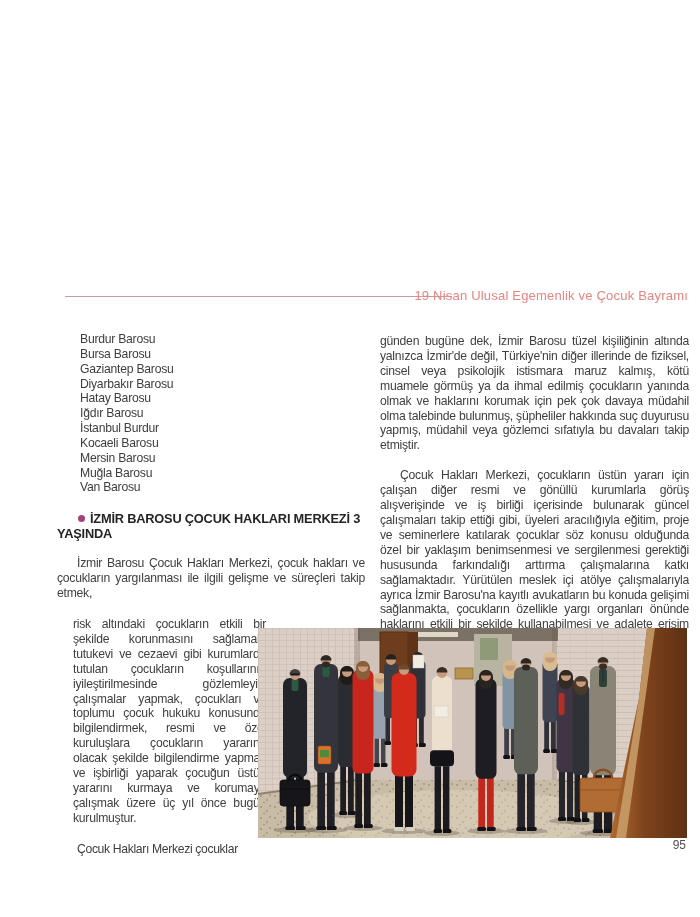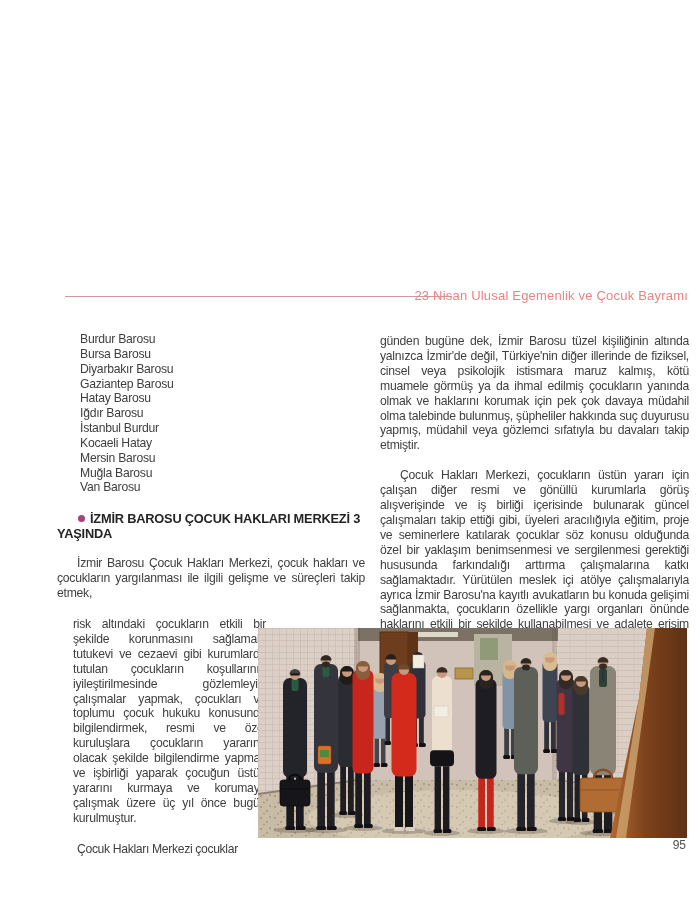--- a/index.html
+++ b/index.html
@@ -56,7 +56,7 @@
 <div id="page" style="--titlepink: #e98480; --rule: #cf97a1; --bullet: #a9407b; --wall: #dccfc6; --grout: #c9b9b0; --floor: #c9bca7; --woodD: #7e431c; --woodL: #b26a2f;">
 
   <div class="header-rule"></div>
-  <div class="header-title">23 Nisan Ulusal Egemenlik ve Çocuk Bayramı</div>
+  <div class="header-title">19 Nisan Ulusal Egemenlik ve Çocuk Bayramı</div>
 
   <div class="col col-left">
     <ul class="bar-list">

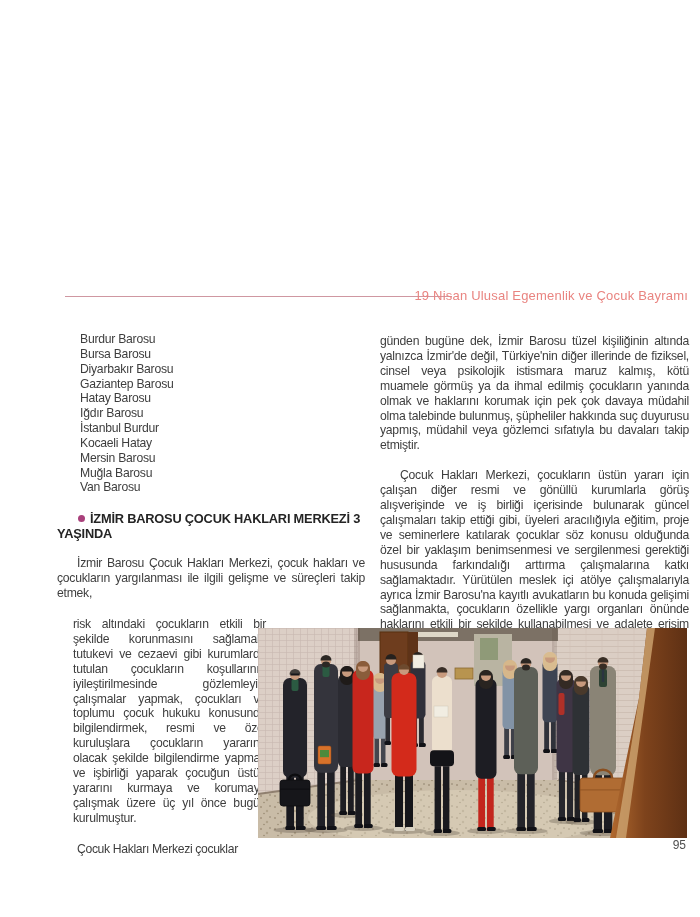--- a/index.html
+++ b/index.html
@@ -62,8 +62,8 @@
     <ul class="bar-list">
         <li>Burdur Barosu</li>
         <li>Bursa Barosu</li>
+        <li>Gaziantep Barosu</li>
         <li>Diyarbakır Barosu</li>
-        <li>Gaziantep Barosu</li>
         <li>Hatay Barosu</li>
         <li>Iğdır Barosu</li>
         <li>İstanbul Burdur</li>

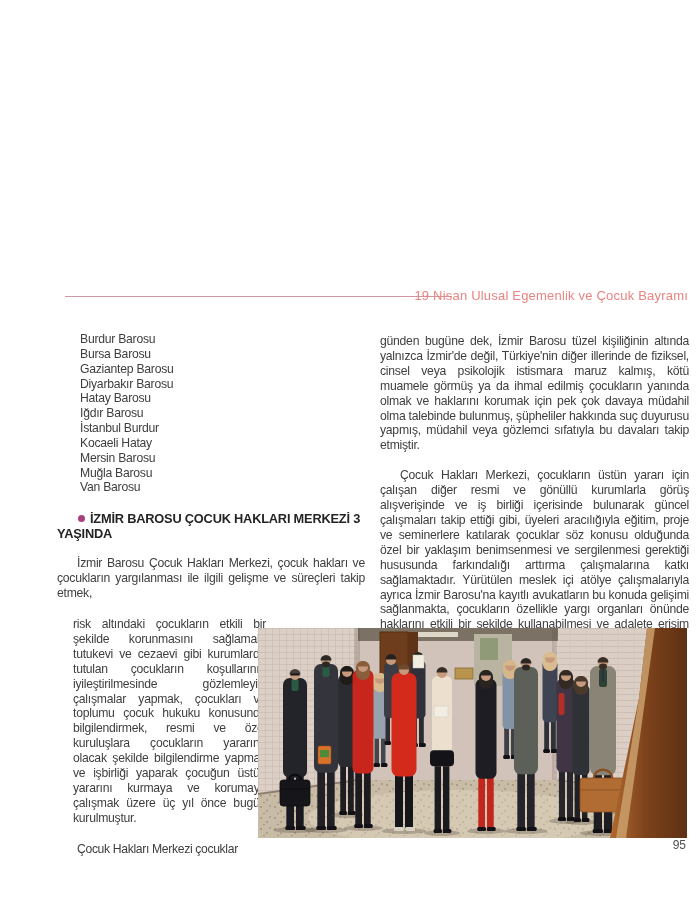--- a/index.html
+++ b/index.html
@@ -67,7 +67,7 @@
         <li>Hatay Barosu</li>
         <li>Iğdır Barosu</li>
         <li>İstanbul Burdur</li>
-        <li>Kocaeli Hatay</li>
+        <li>Kocaeli Barosu</li>
         <li>Mersin Barosu</li>
         <li>Muğla Barosu</li>
         <li>Van Barosu</li>

